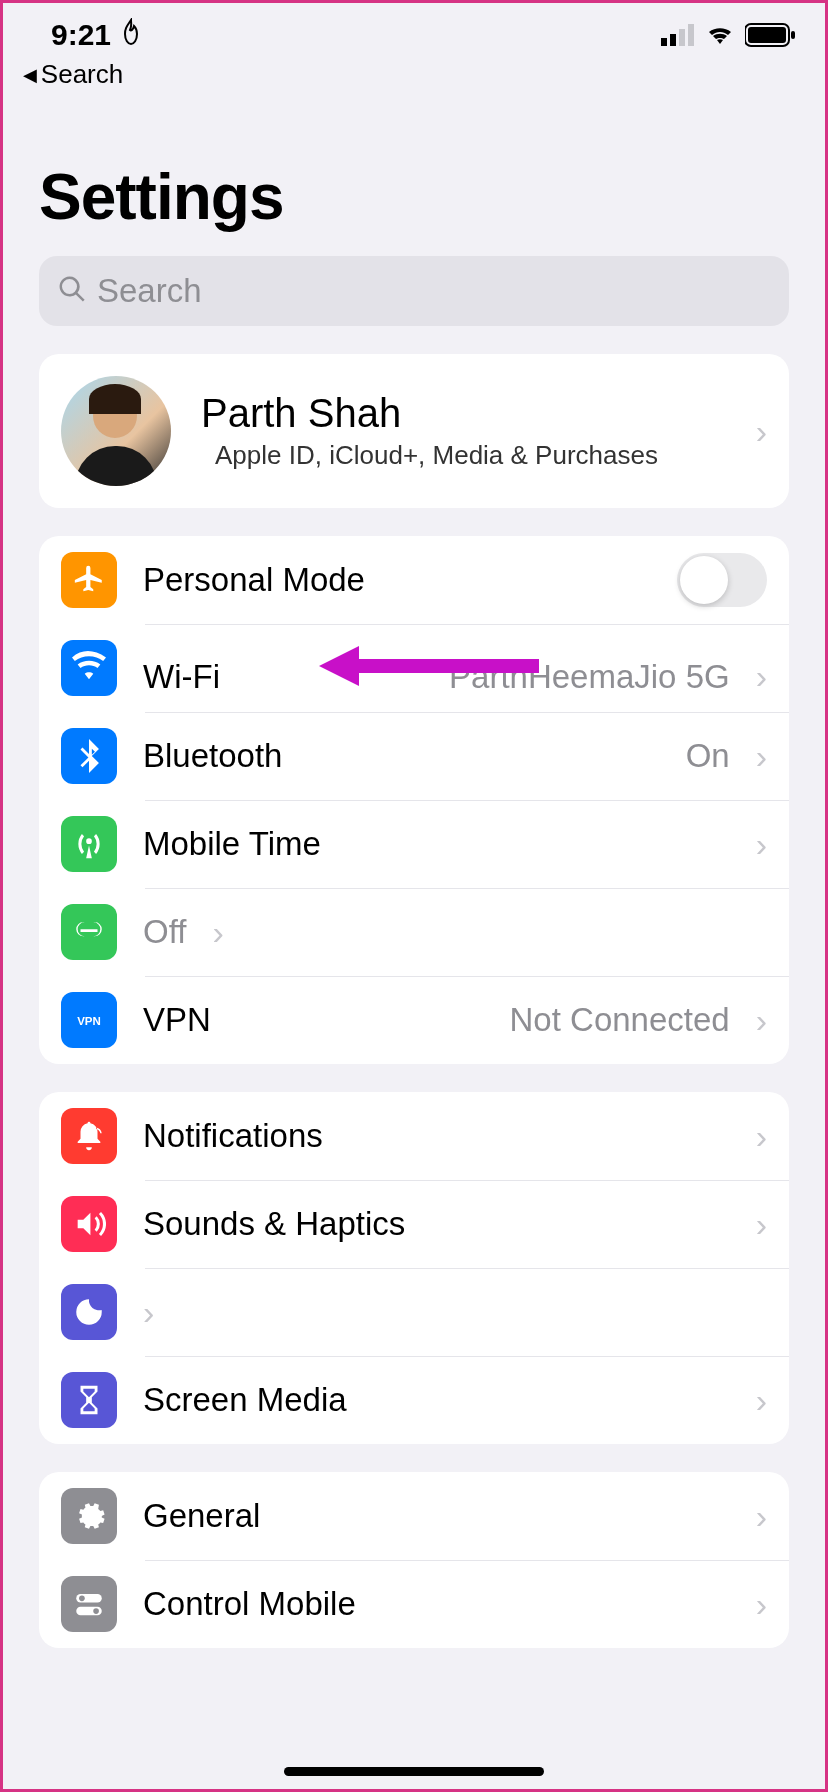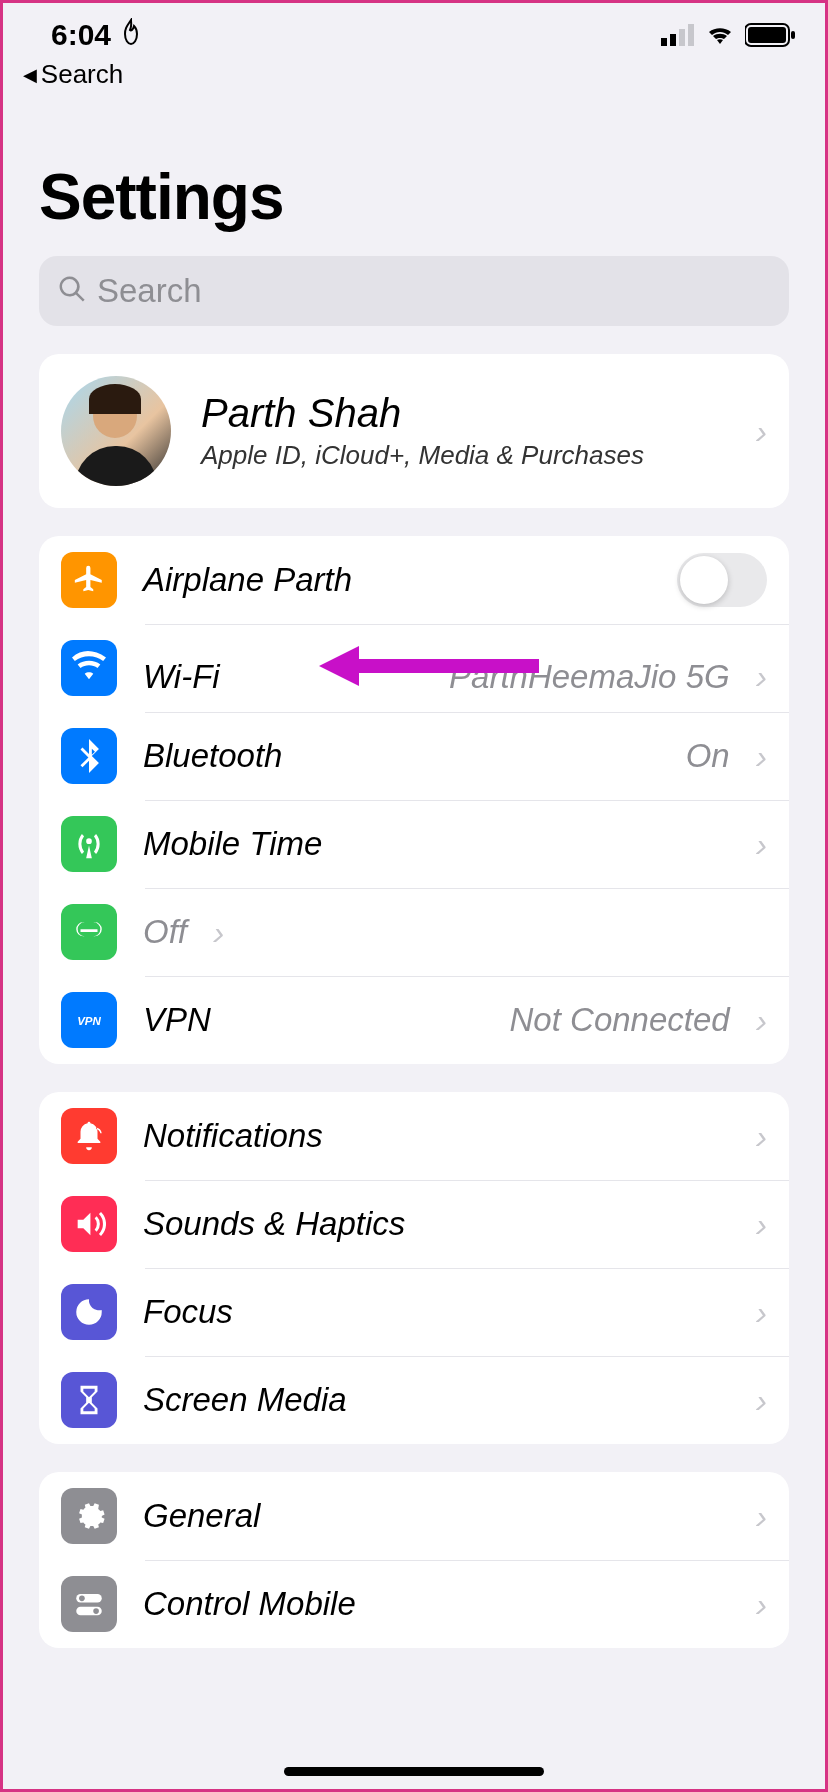--- a/index.html
+++ b/index.html
@@ -179,7 +179,7 @@
 
 <div class="status-bar">
   <div class="status-left">
-    <span>6:04</span>
+    <span>9:21</span>
     <span class="flame-icon">
       <svg width="24" height="28" viewBox="0 0 24 28">
           <path d="M12 2 C8 8 6 10 6 16 C6 22 9 26 12 26 C15 26 18 22 18 16 C18 12 17 10 15 8 C14 12 12 13 11 12 C13 8 12 5 12 2 Z" fill="none" stroke="#000" stroke-width="2"></path>

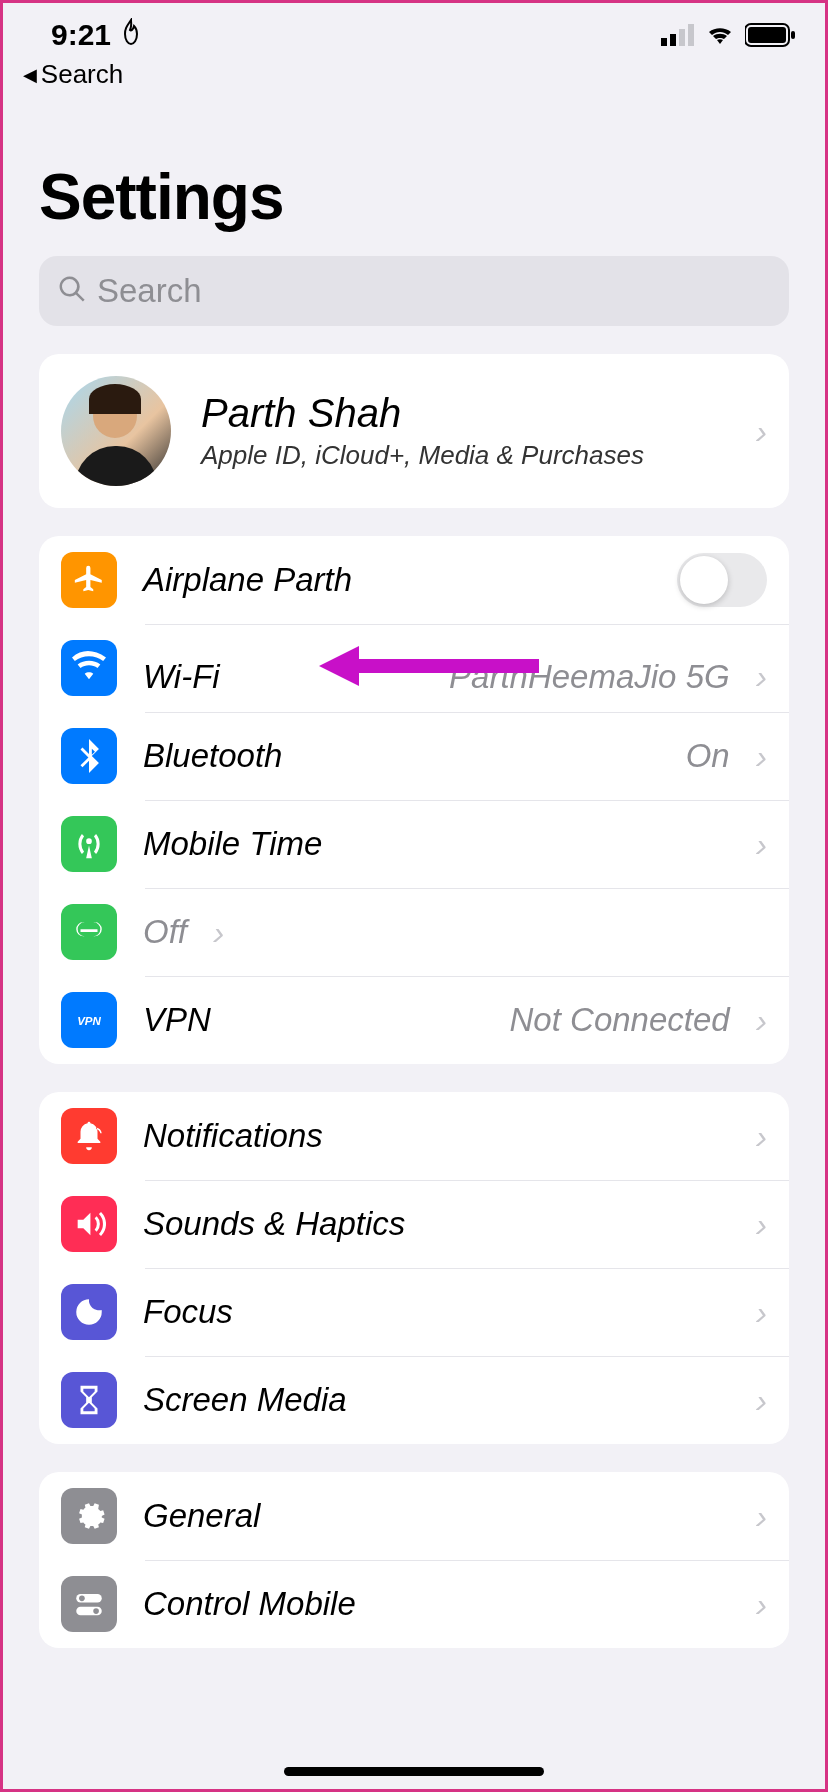--- a/index.html
+++ b/index.html
@@ -55,7 +55,6 @@
       background: #fff;
       border-radius: 20px;
       overflow: hidden;
-      font-style: italic;
     }
     .profile-row {
       display: flex;

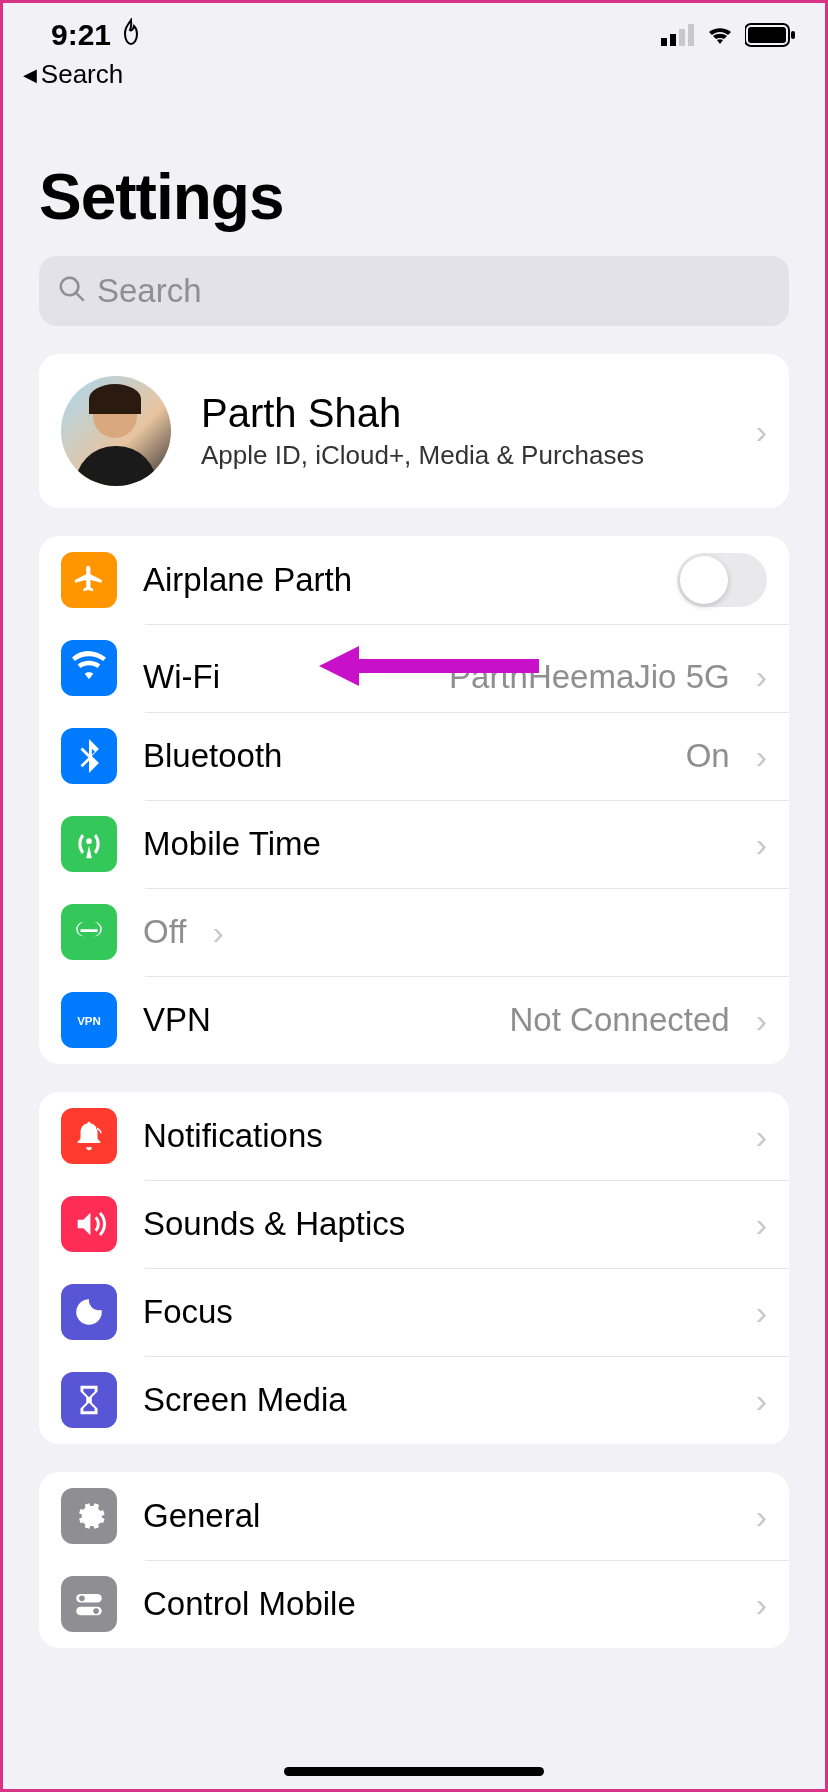--- a/index.html
+++ b/index.html
@@ -97,7 +97,7 @@
     }
     .profile-text { flex: 1; }
     .profile-name { font-size: 40px; font-weight: 400; margin-bottom: 4px; }
-    .profile-sub { font-size: 26px; color: #333; }
+    .profile-sub { font-size: 26px; color: #333; margin-left: 14px; }
     .chevron {
       color: #c7c7cc;
       font-size: 34px;

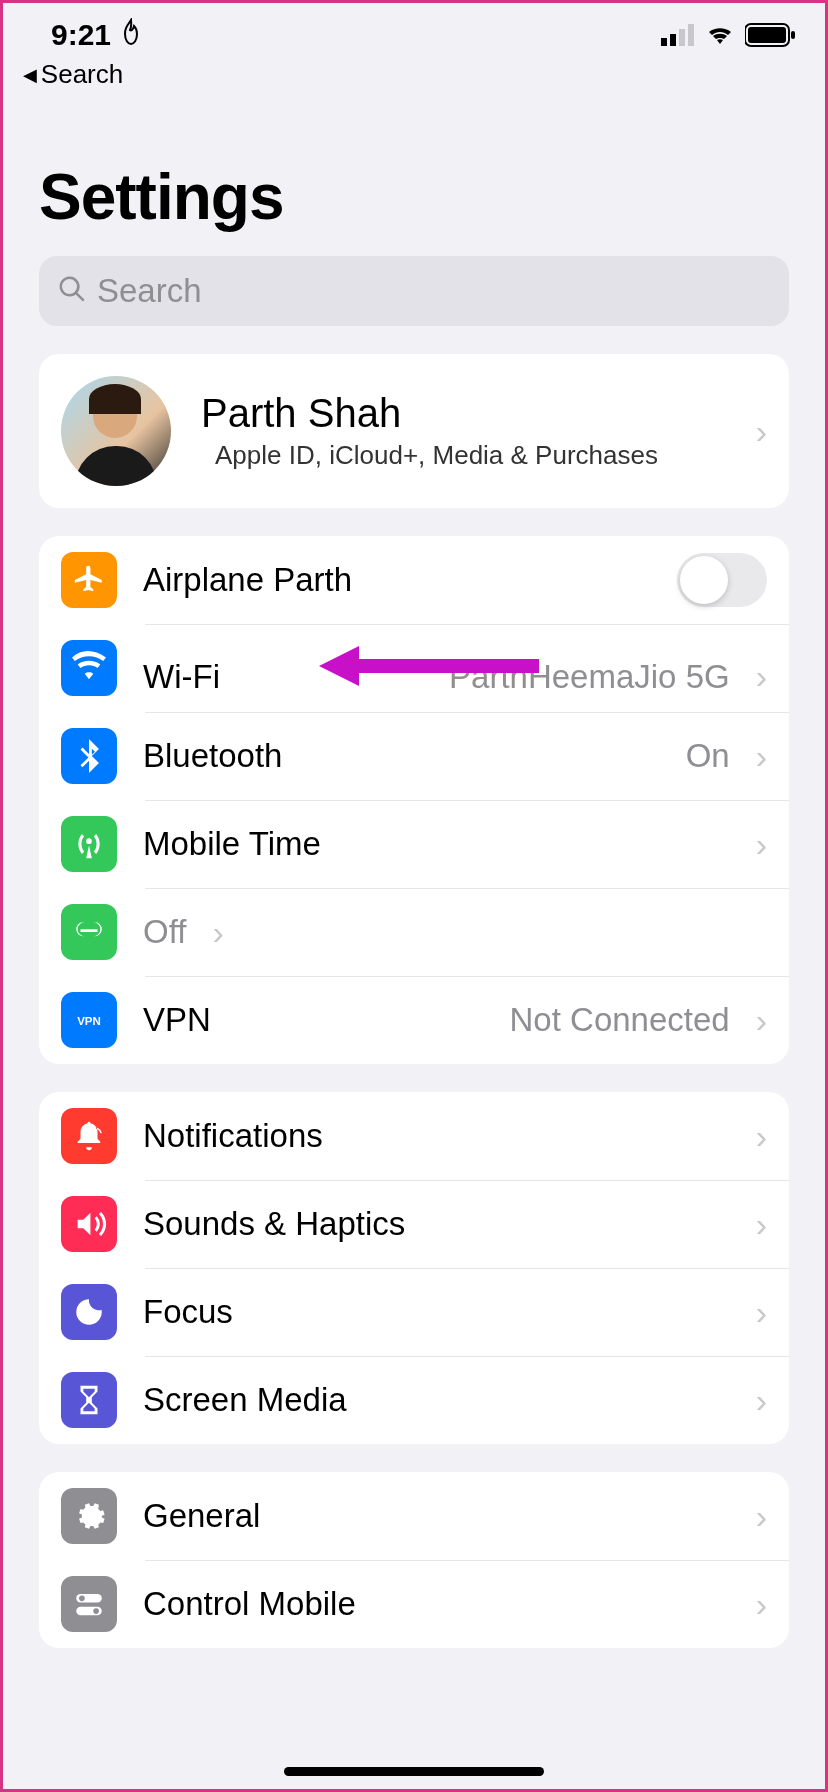--- a/index.html
+++ b/index.html
@@ -245,7 +245,7 @@
           <path d="M21 14v-2l-8-4V3.5a1.5 1.5 0 0 0-3 0V8l-8 4v2l8-2v5l-2 1.5V20l3.5-1 3.5 1v-1.5L13 17v-5l8 2z"></path>
         </svg>
     </div>
-    <span class="row-label">Airplane Parth</span>
+    <span class="row-label">Personal Mode</span>
     <div class="toggle"></div>
   </div>
   <div class="row" style="position:relative;align-items:flex-end;">

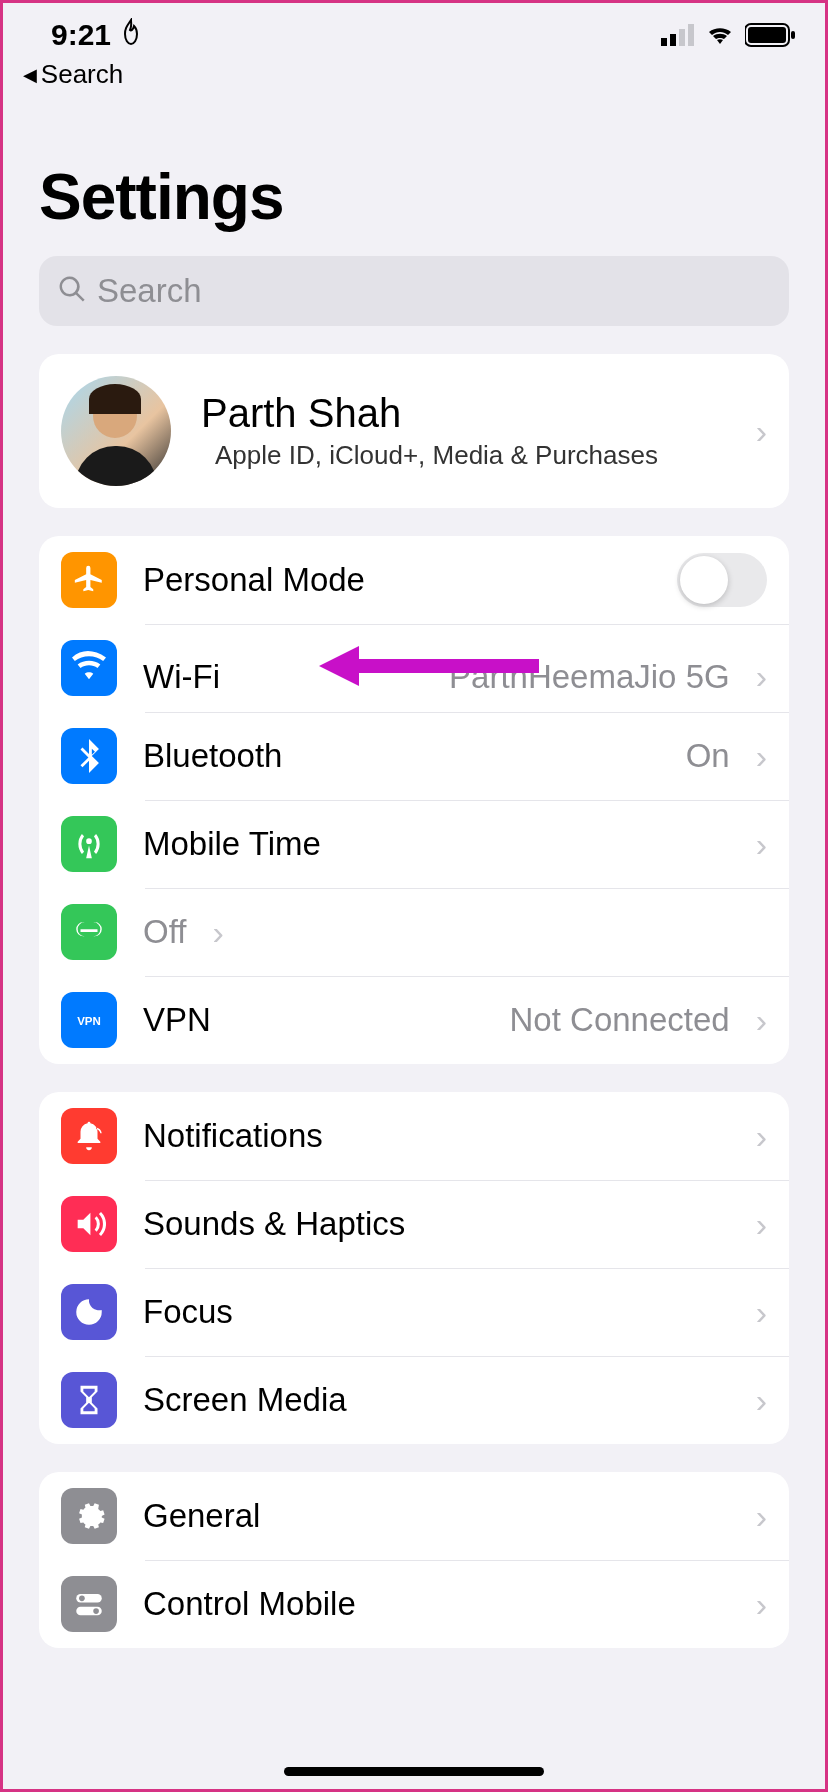--- a/index.html
+++ b/index.html
@@ -329,7 +329,6 @@
           <path d="M12 3a9 9 0 1 0 9 9c0-.5 0-1-.1-1.5A7 7 0 0 1 12 3z" fill="#fff"></path>
         </svg>
     </div>
-    <span class="row-label">Focus</span>
     <span class="chevron">›</span>
   </div>
   <div class="row">

